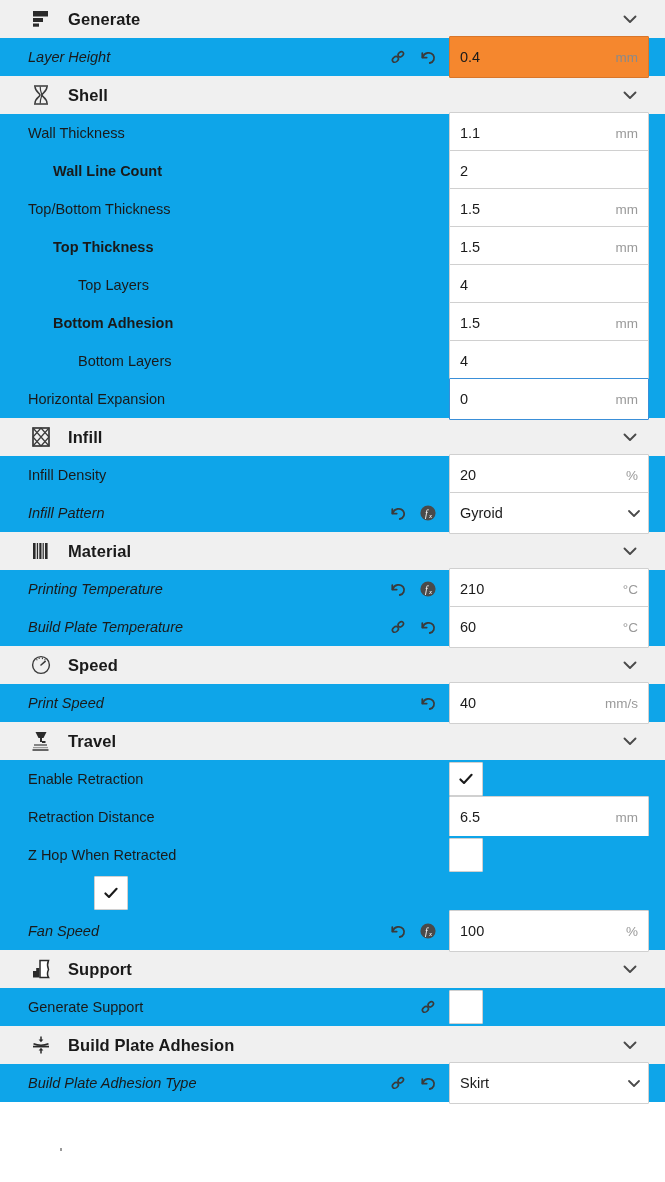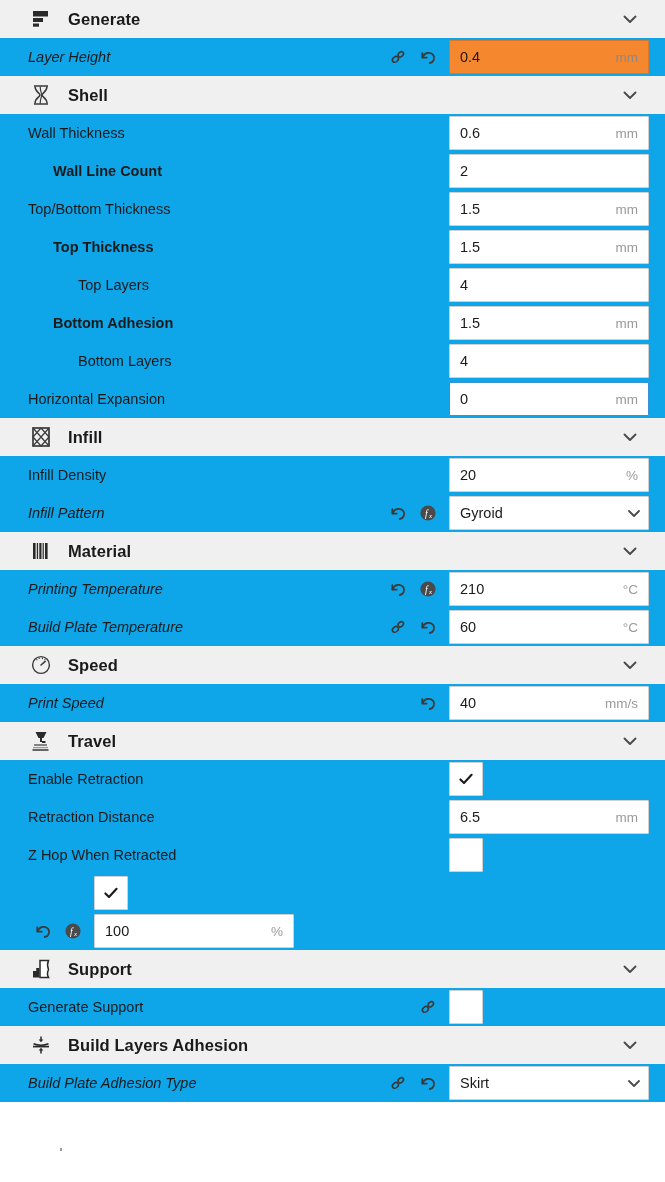--- a/index.html
+++ b/index.html
@@ -89,7 +89,7 @@
   
   .value-box {
     width: 200px;
-    height: 34px;
+    height: 42px;
     flex: 0 0 200px;
     margin-left: 6px;
     border: 1px solid #d0d0d0;

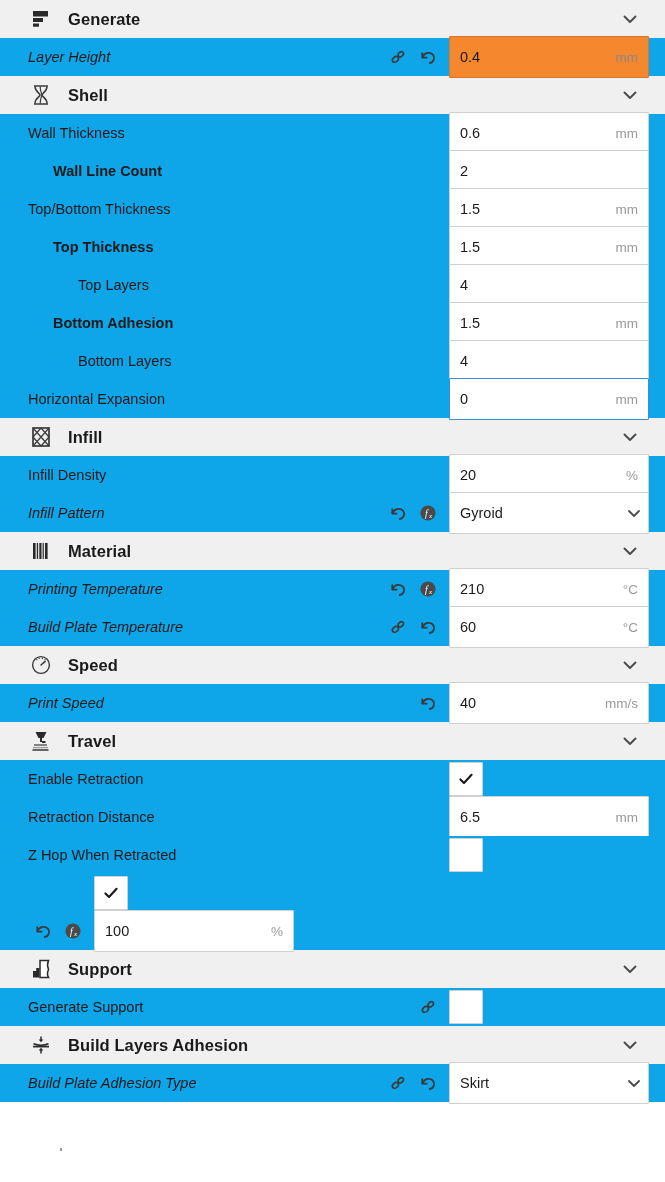--- a/index.html
+++ b/index.html
@@ -215,7 +215,7 @@
       <span class="icon-slot"></span>
       <span class="icon-slot"></span>
       <div class="value-box">
-        <span class="value-text">0.6</span>
+        <span class="value-text">1.1</span>
         <span class="value-unit">mm</span>
       </div>
     </div>

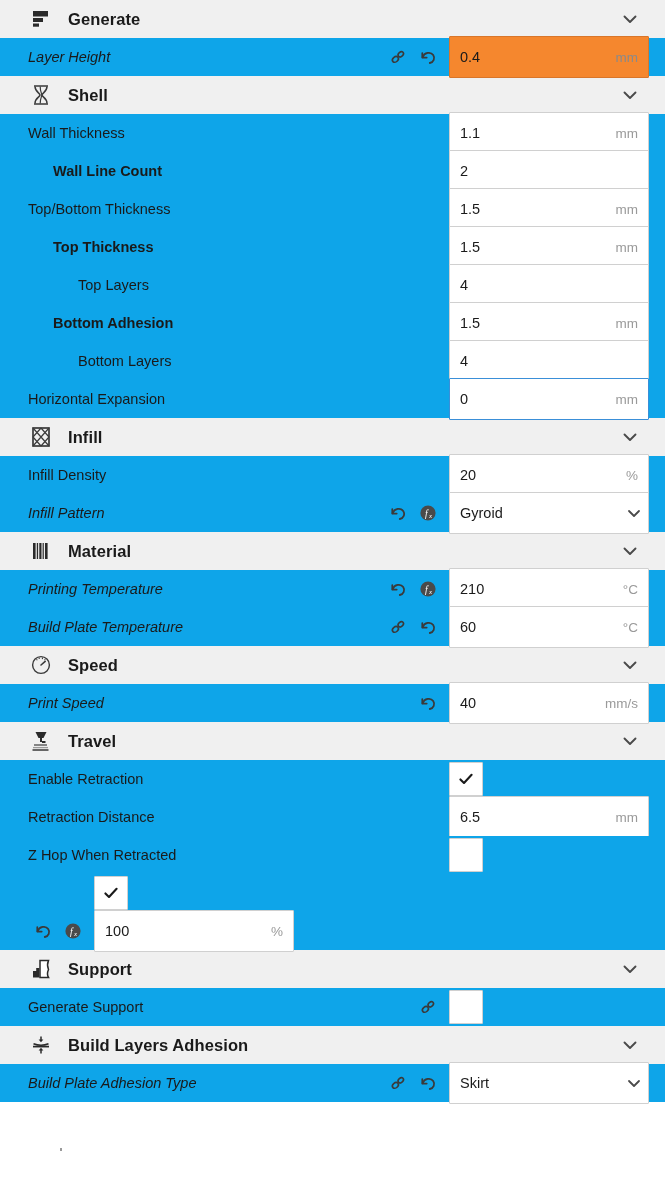--- a/index.html
+++ b/index.html
@@ -473,6 +473,7 @@
       <span class="spacer166"></span>
     </div>
     <div class="set-row">
+      <span class="set-label italic">Fan Speed</span>
       <span class="icon-slot">
         <svg xmlns="http://www.w3.org/2000/svg" width="20" height="20" viewBox="0 0 20 20">
           <path d="M4.3 6.2 V10.6 H8.7" fill="none" stroke="#3a3a3a" stroke-width="1.8" stroke-linecap="round" stroke-linejoin="round"></path>

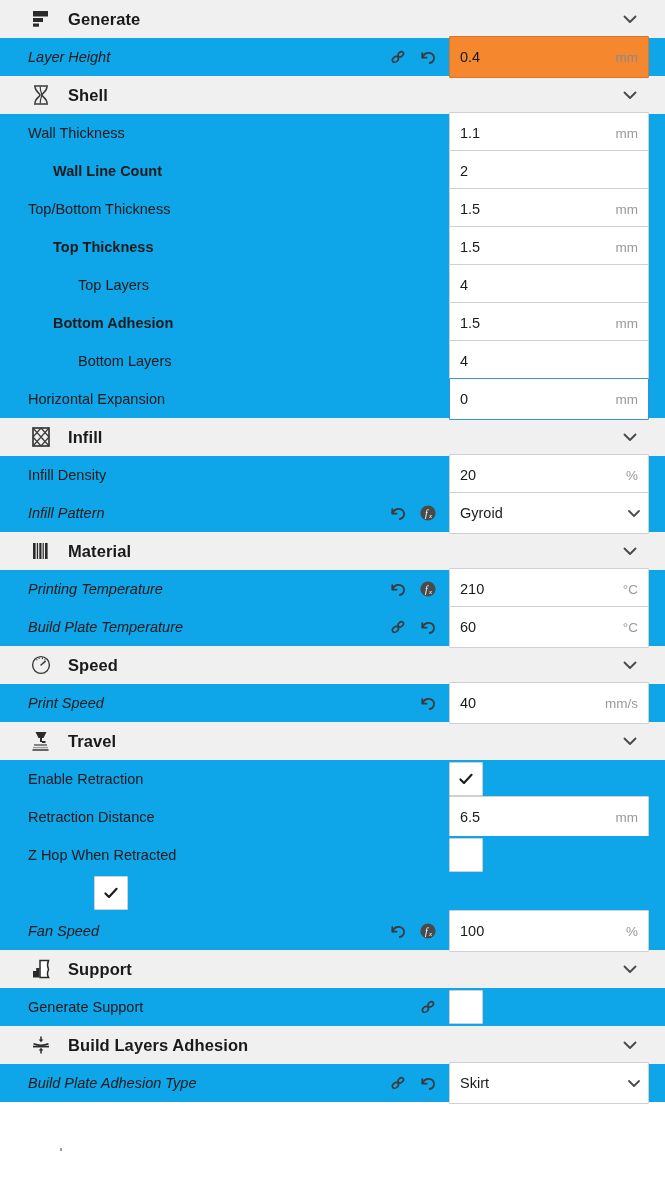--- a/index.html
+++ b/index.html
@@ -531,7 +531,7 @@
           <path d="M9.6 17.5 L12 14.8 L14.4 17.5 Z" fill="#2a2a2a"></path>
         </svg>
       </span>
-      <span class="cat-label">Build Layers Adhesion</span>
+      <span class="cat-label">Build Plate Adhesion</span>
       <span class="chev">
         <svg xmlns="http://www.w3.org/2000/svg" width="18" height="18" viewBox="0 0 18 18">
           <path d="M3.5 6.5 L9 12 L14.5 6.5" fill="none" stroke="#4a4a4a" stroke-width="1.9" stroke-linecap="round" stroke-linejoin="round"></path>

